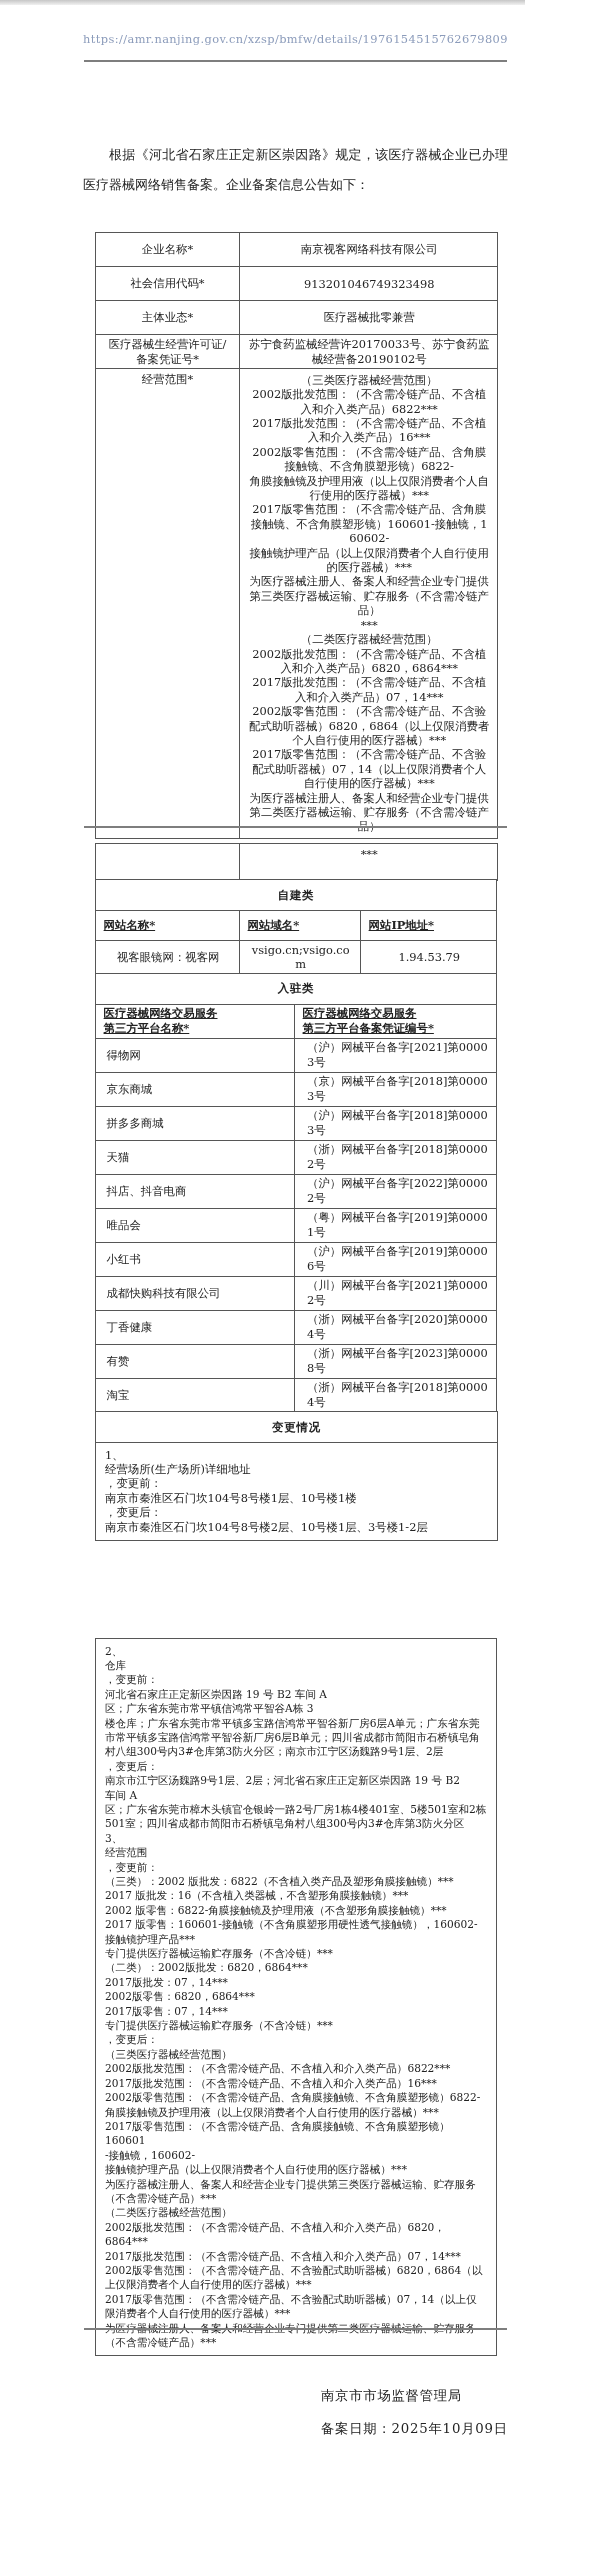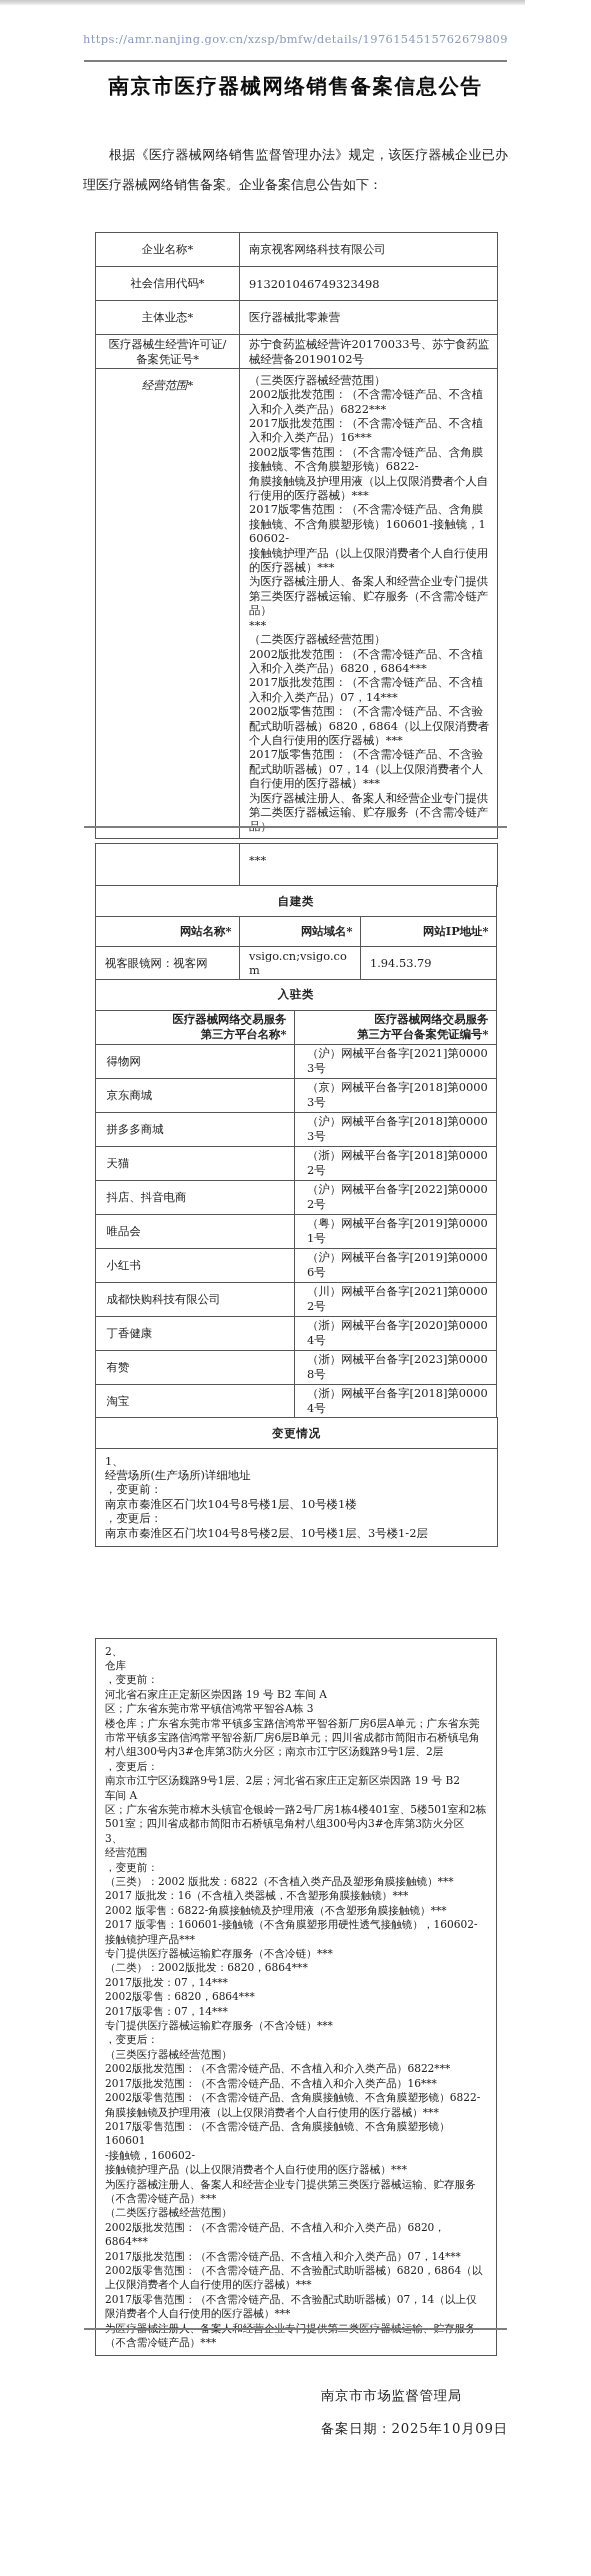--- a/index.html
+++ b/index.html
@@ -53,7 +53,6 @@
   <div class="url-line">https://amr.nanjing.gov.cn/xzsp/bmfw/details/1976154515762679809</div>
   <div class="sep" id="sep1"></div>
 
-  <div class="doc-title">南京市医疗器械网络销售备案信息公告</div>
   <div class="intro">根据《医疗器械网络销售监督管理办法》规定，该医疗器械企业已办理医疗器械网络销售备案。企业备案信息公告如下：</div>
 
   <div class="tbl-wrap" id="wrap1">

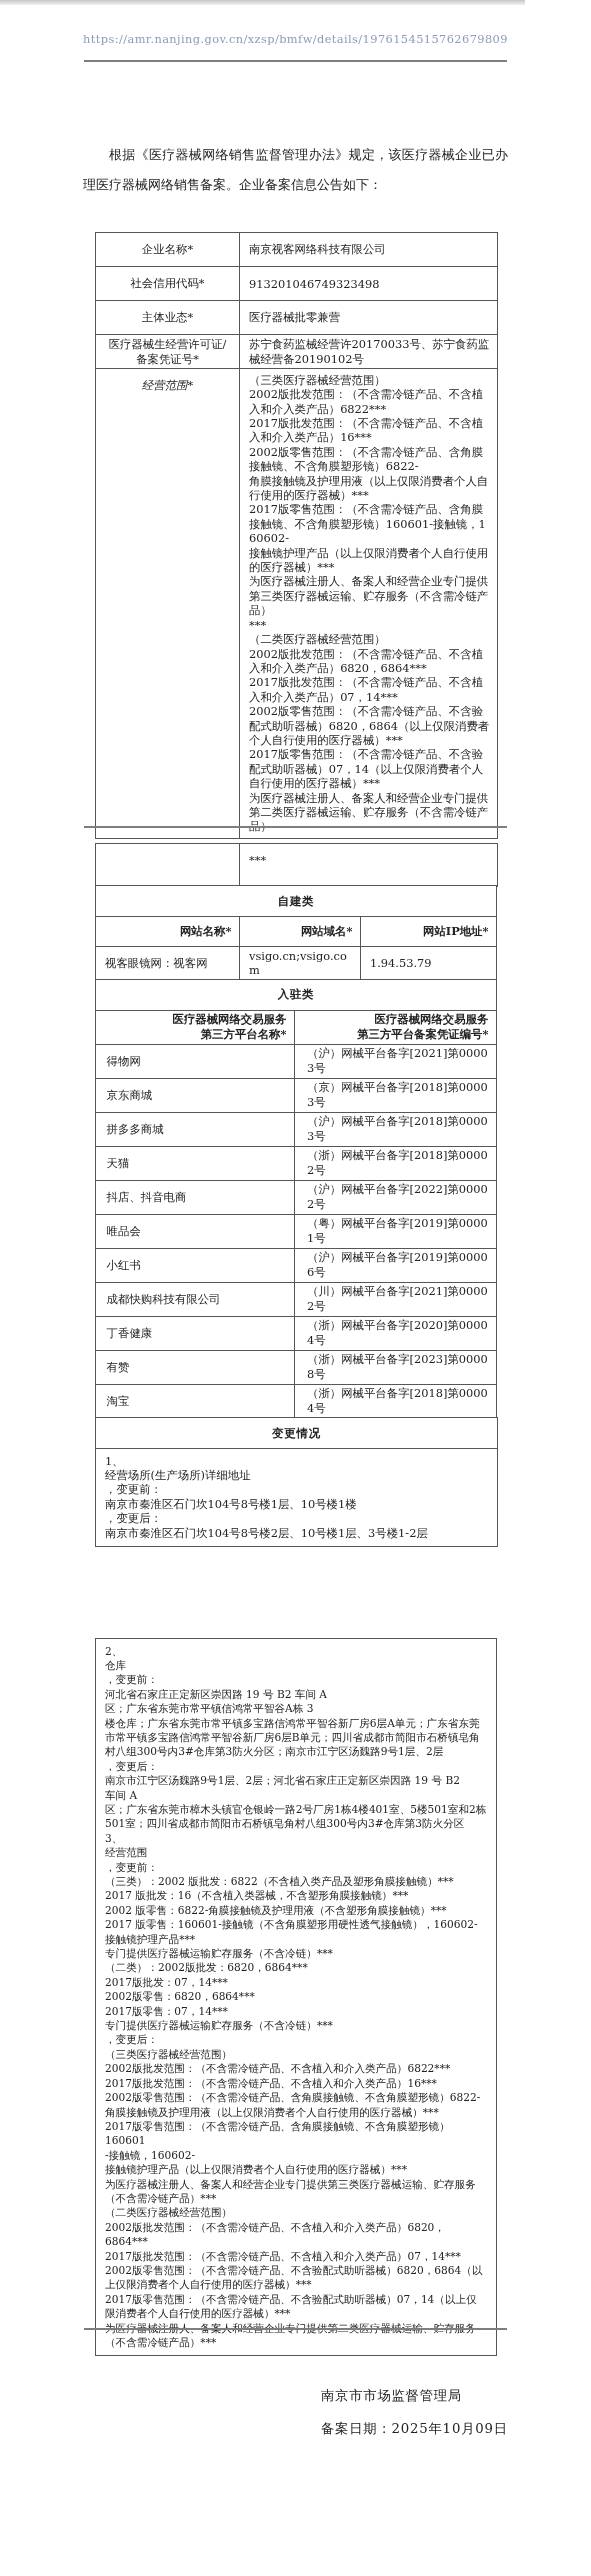--- a/index.html
+++ b/index.html
@@ -53,7 +53,7 @@
   <div class="url-line">https://amr.nanjing.gov.cn/xzsp/bmfw/details/1976154515762679809</div>
   <div class="sep" id="sep1"></div>
 
-  <div class="intro">根据《医疗器械网络销售监督管理办法》规定，该医疗器械企业已办理医疗器械网络销售备案。企业备案信息公告如下：</div>
+  <div class="intro">根据《河北省石家庄正定新区崇因路》规定，该医疗器械企业已办理医疗器械网络销售备案。企业备案信息公告如下：</div>
 
   <div class="tbl-wrap" id="wrap1">
     <table>

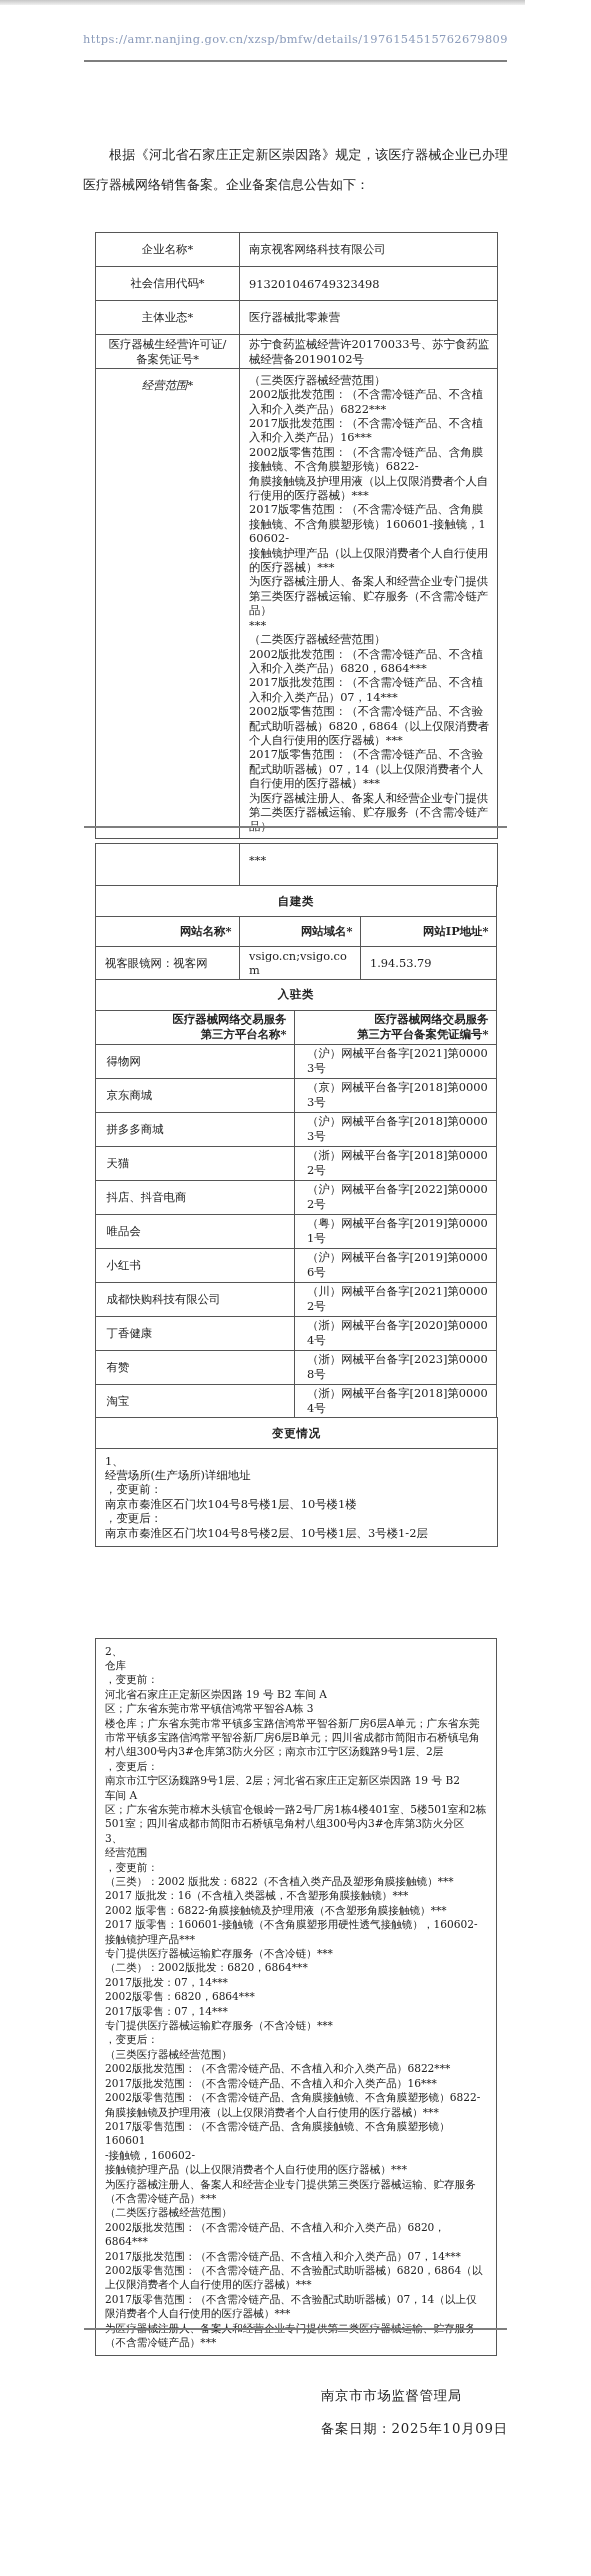--- a/index.html
+++ b/index.html
@@ -24,7 +24,7 @@
   td{border:1.5px solid #565656;font-size:11.4px;color:#232323;padding:1.5px 7.6px;
      vertical-align:middle;word-break:break-all;}
   .lb{text-align:center;}
-  .val{text-align:left;padding-left:9px;}
+  .val{text-align:center;padding-left:9px;}
   .pre{white-space:pre-line;margin-top:40px;}
   .top-al{vertical-align:top;padding-top:9px;font-style:italic;}
   .scope-val{font-size:11.4px;line-height:14.4px;padding:3.8px 7.6px 4.5px 9px;}

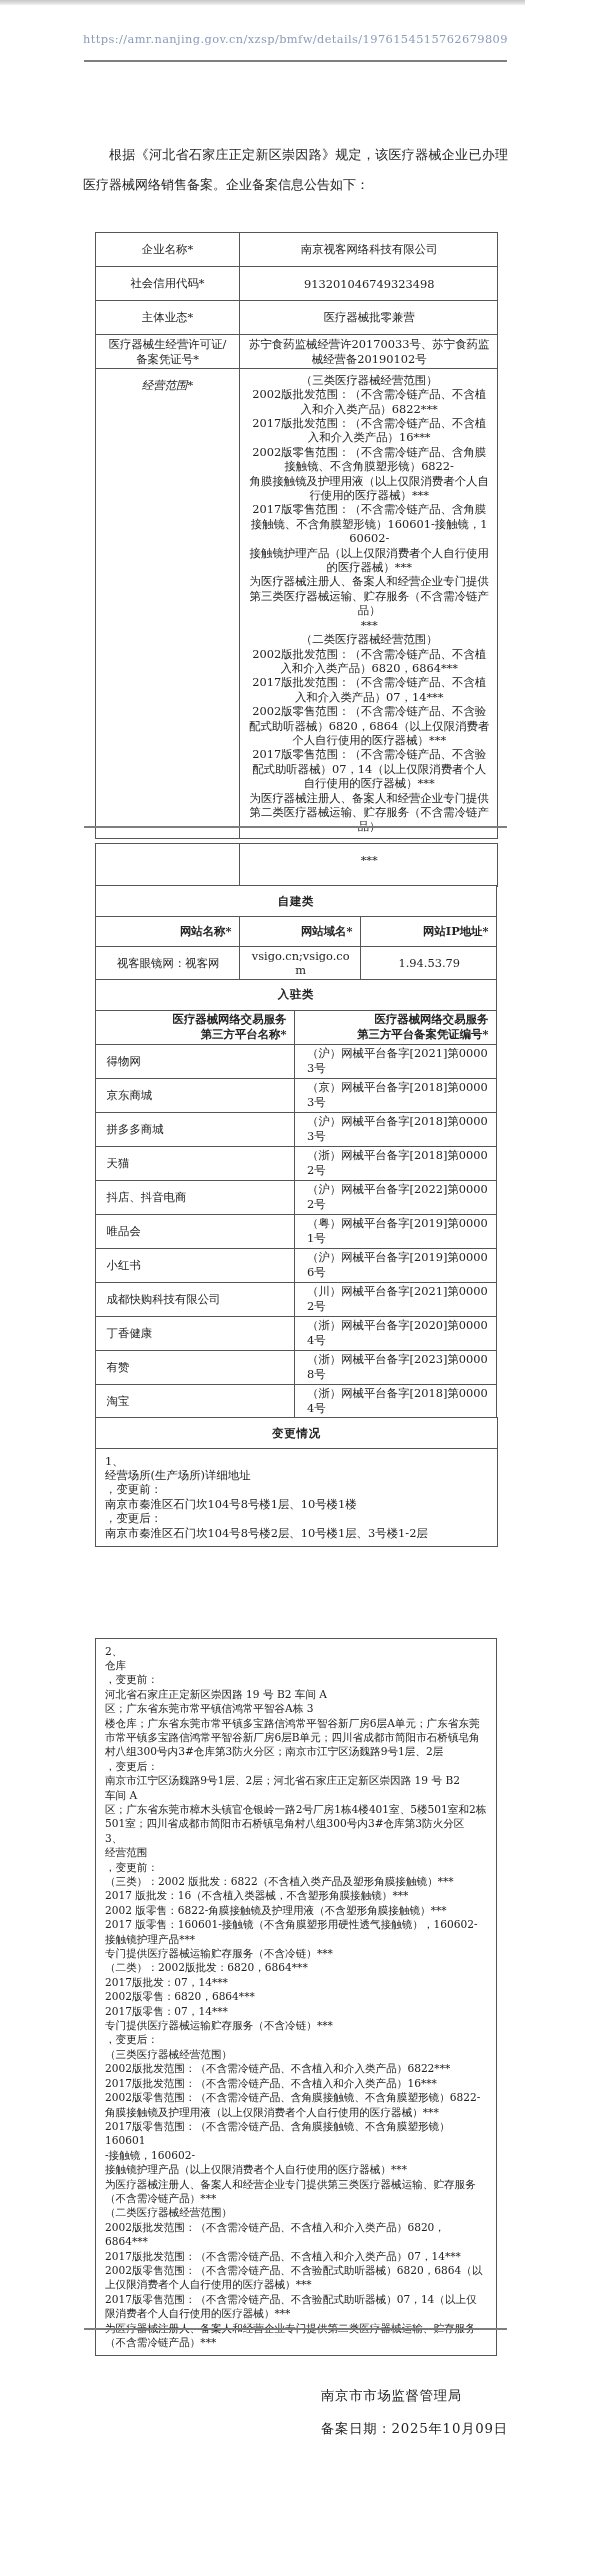--- a/index.html
+++ b/index.html
@@ -26,7 +26,7 @@
   .lb{text-align:center;}
   .val{text-align:center;padding-left:9px;}
   .pre{white-space:pre-line;margin-top:40px;}
-  .top-al{vertical-align:top;padding-top:9px;font-style:italic;}
+  .top-al{vertical-align:top;padding-top:3px;}
   .scope-val{font-size:11.4px;line-height:14.4px;padding:3.8px 7.6px 4.5px 9px;}
   .h44{height:30px}.h45{height:31px}.h40{height:26px}.h38{height:26px}.h42{height:29px}
   .sec-hd{text-align:center;font-weight:bold;height:27px;letter-spacing:0.8px;}

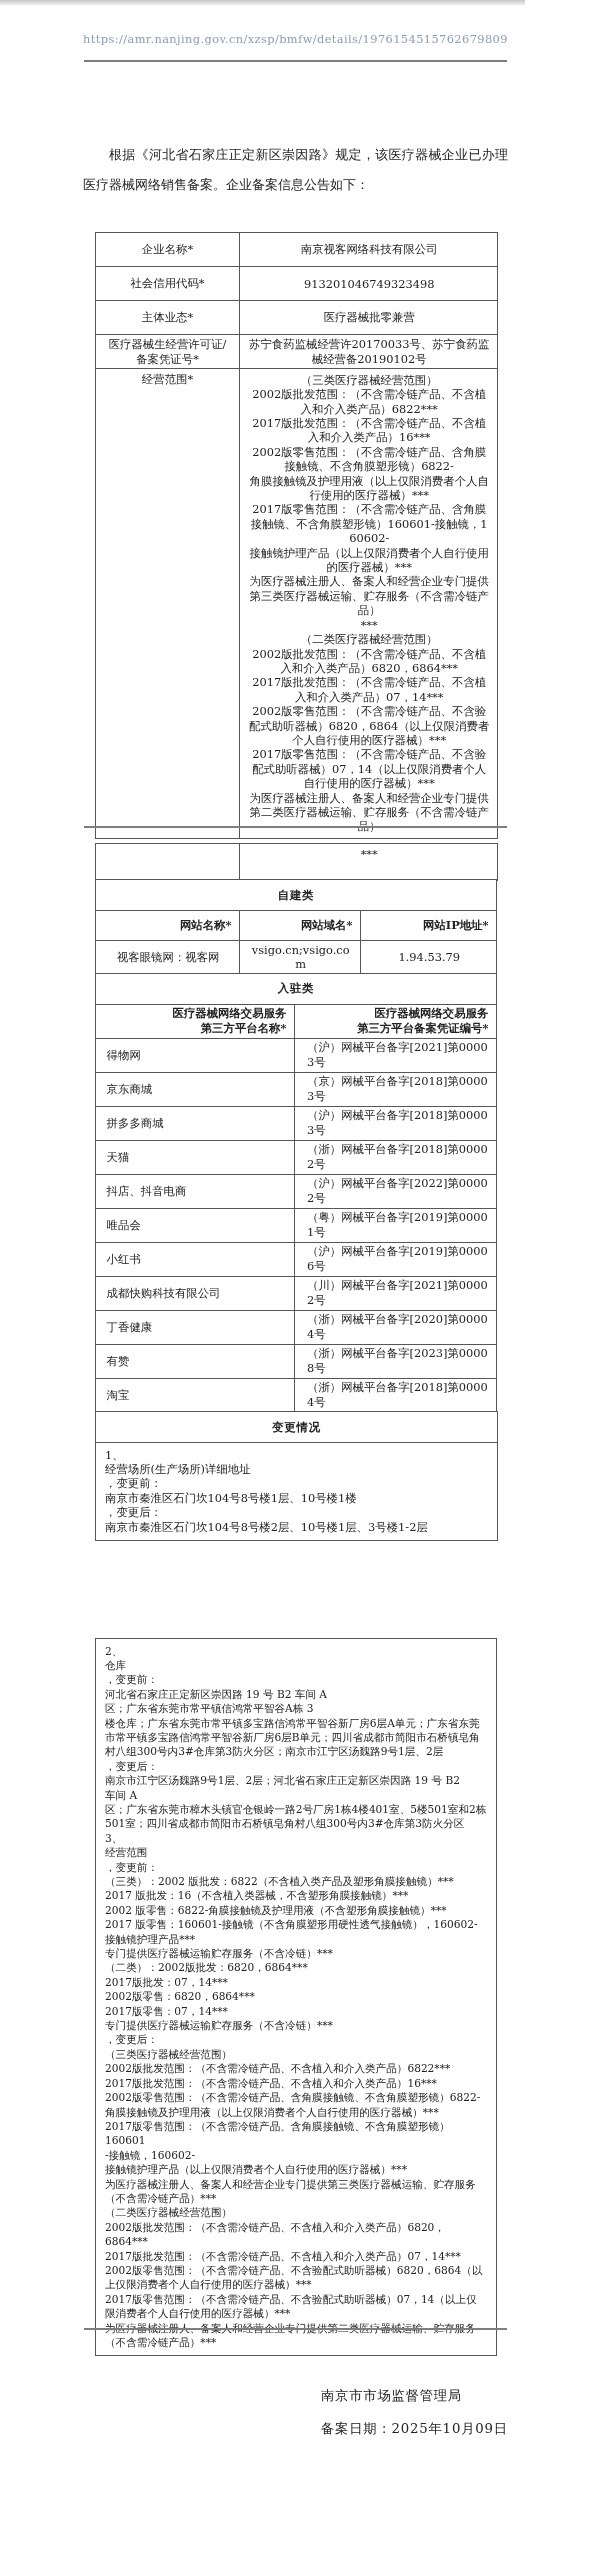--- a/index.html
+++ b/index.html
@@ -30,7 +30,7 @@
   .scope-val{font-size:11.4px;line-height:14.4px;padding:3.8px 7.6px 4.5px 9px;}
   .h44{height:30px}.h45{height:31px}.h40{height:26px}.h38{height:26px}.h42{height:29px}
   .sec-hd{text-align:center;font-weight:bold;height:27px;letter-spacing:0.8px;}
-  .col-hd{text-align:right;font-weight:bold;}
+  .col-hd{text-align:left;font-weight:bold;text-decoration:underline;}
   .cbrow{text-align:center;}
   .cb{display:inline-block;width:10px;height:10px;border:1.5px solid #3a3a3a;
       position:relative;margin-right:5.3px;vertical-align:-1.5px;}

